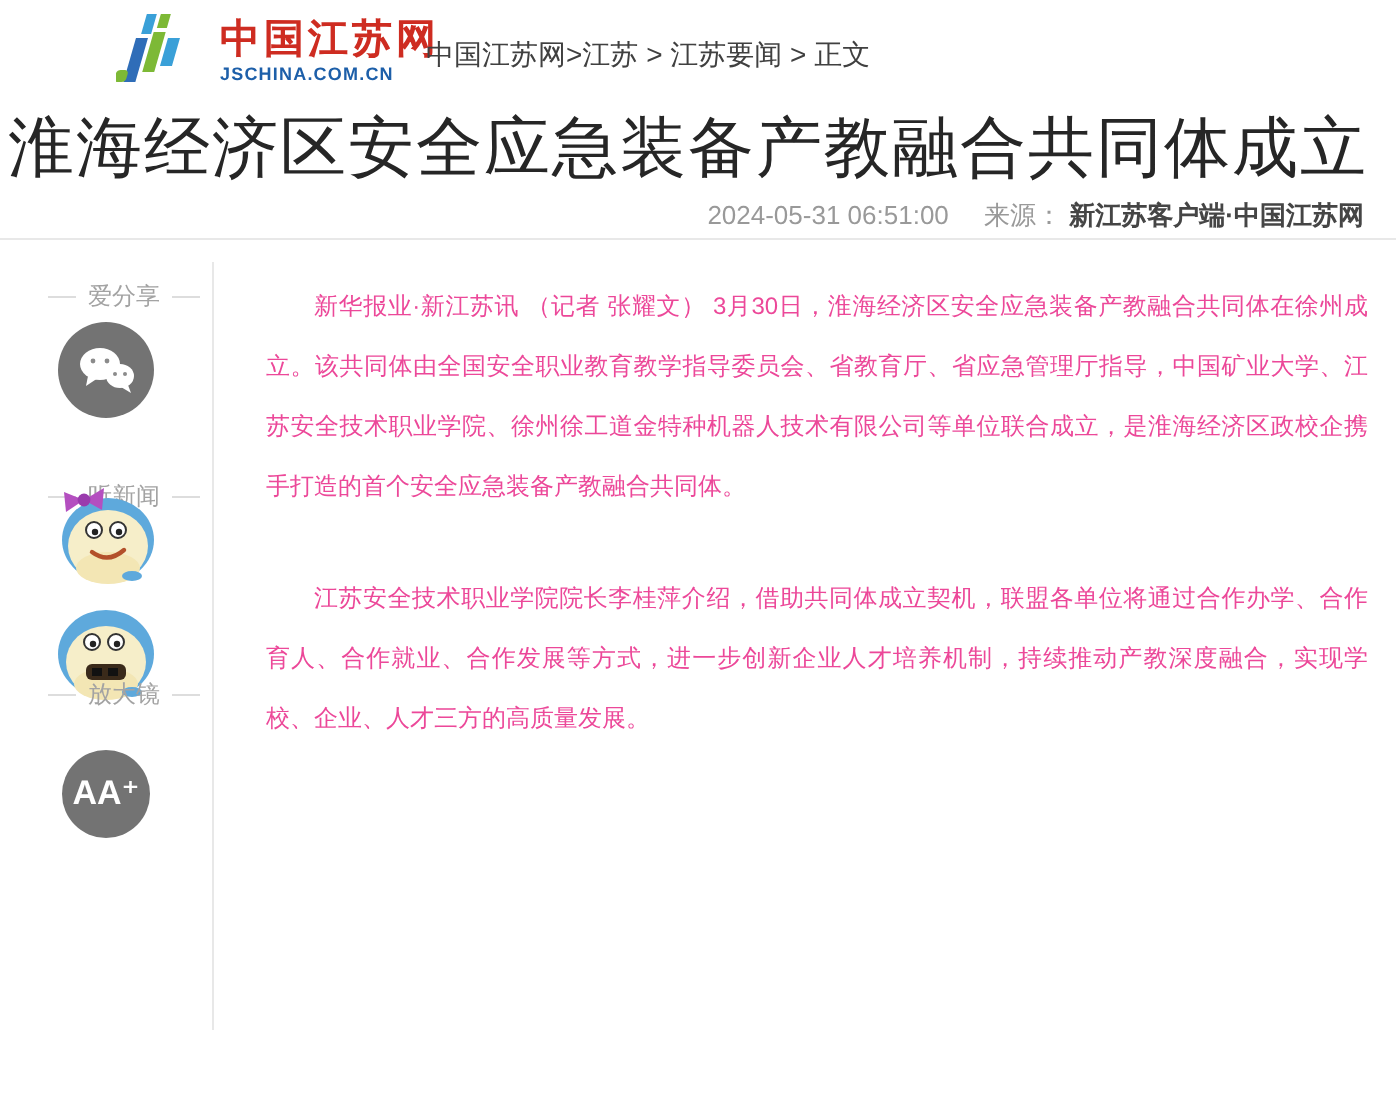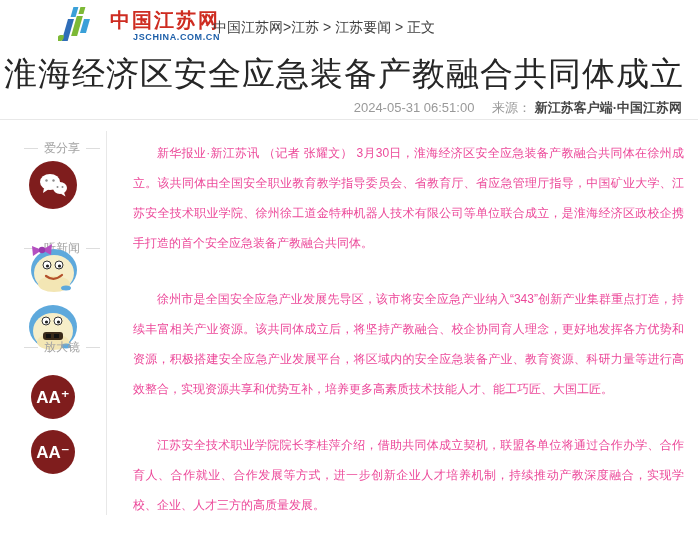--- a/index.html
+++ b/index.html
@@ -12,7 +12,7 @@
   .logo { position:absolute; left:10px; top:5px; display:flex; align-items:center; cursor:pointer; }
   .logo-mark { width:44px; height:40px; margin-right:8px; }
   .logo-cn { font-size:20px; font-weight:bold; color:#ce2c21; letter-spacing:2px; line-height:22px; }
-  .logo-en { font-size:9px; font-weight:bold; color:#1d5fa9; letter-spacing:0.6px; margin-top:1px; text-align:right; }
+  .logo-en { font-size:9px; font-weight:bold; color:#1d5fa9; letter-spacing:0.6px; margin-top:1px; text-align:left; }
   .breadcrumb { position:absolute; left:165px; top:19px; font-size:14px; color:#404040; cursor:pointer; }
 
   

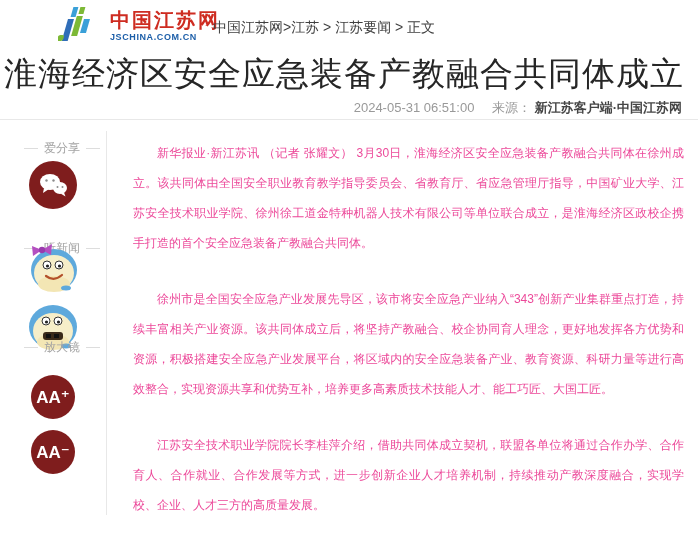--- a/index.html
+++ b/index.html
@@ -141,7 +141,6 @@
 
   <main class="article-body">
     <p>新华报业·新江苏讯 （记者 张耀文） 3月30日，淮海经济区安全应急装备产教融合共同体在徐州成立。该共同体由全国安全职业教育教学指导委员会、省教育厅、省应急管理厅指导，中国矿业大学、江苏安全技术职业学院、徐州徐工道金特种机器人技术有限公司等单位联合成立，是淮海经济区政校企携手打造的首个安全应急装备产教融合共同体。</p>
-    <p>徐州市是全国安全应急产业发展先导区，该市将安全应急产业纳入“343”创新产业集群重点打造，持续丰富相关产业资源。该共同体成立后，将坚持产教融合、校企协同育人理念，更好地发挥各方优势和资源，积极搭建安全应急产业发展平台，将区域内的安全应急装备产业、教育资源、科研力量等进行高效整合，实现资源共享和优势互补，培养更多高素质技术技能人才、能工巧匠、大国工匠。</p>
     <p>江苏安全技术职业学院院长李桂萍介绍，借助共同体成立契机，联盟各单位将通过合作办学、合作育人、合作就业、合作发展等方式，进一步创新企业人才培养机制，持续推动产教深度融合，实现学校、企业、人才三方的高质量发展。</p>
 
   </main>

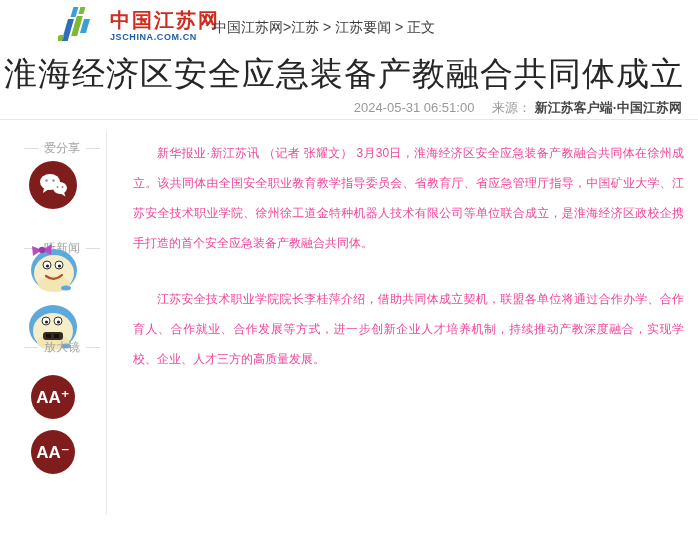--- a/index.html
+++ b/index.html
@@ -27,7 +27,7 @@
   .side-label { position:absolute; left:0; width:106px; display:flex; align-items:center; justify-content:center; font-size:12px; color:#a3a3a3;padding-left:24px; }
   .side-label::before, .side-label::after { content:""; flex:1; height:1px; background:#ddd; margin:0 6px; }
   .side-label::before { margin-left:0; }
-  .circle-btn { position:absolute; border-radius:50%; background:#7f1d1d; display:flex; align-items:center; justify-content:center; cursor:pointer; }
+  .circle-btn { position:absolute; border-radius:50%; background:#737373; display:flex; align-items:center; justify-content:center; cursor:pointer; }
   .wechat-btn { left:29px; top:30px; width:48px; height:48px; }
   .aa-btn { width:44px; height:44px; left:31px; color:#fff; font-size:17px; font-weight:bold; letter-spacing:0; }
   .aa-plus { top:244px; }

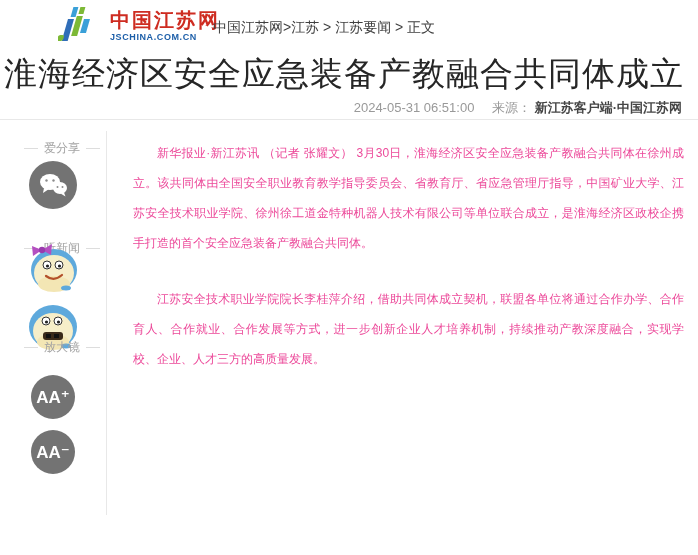--- a/index.html
+++ b/index.html
@@ -136,7 +136,6 @@
       </div>
 
     <div class="circle-btn aa-btn aa-plus">AA⁺</div>
-    <div class="circle-btn aa-btn aa-minus">AA⁻</div>
   </aside>
 
   <main class="article-body">

